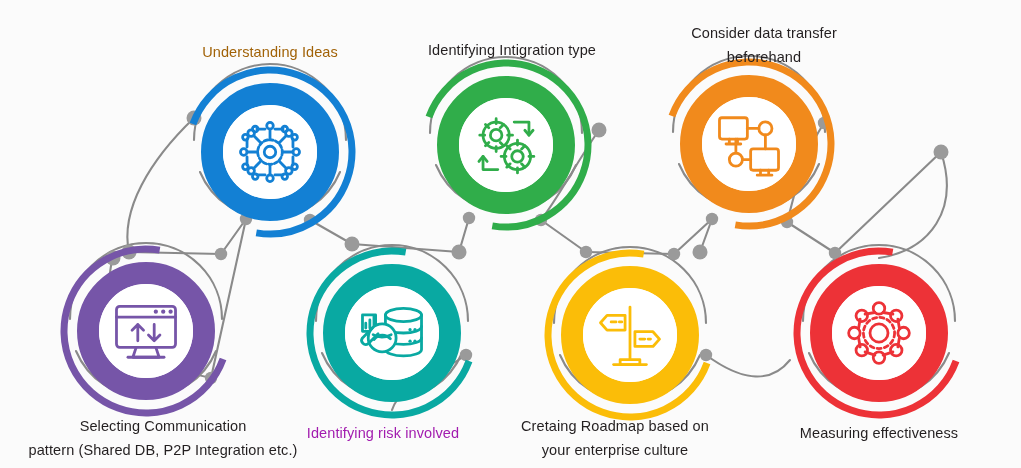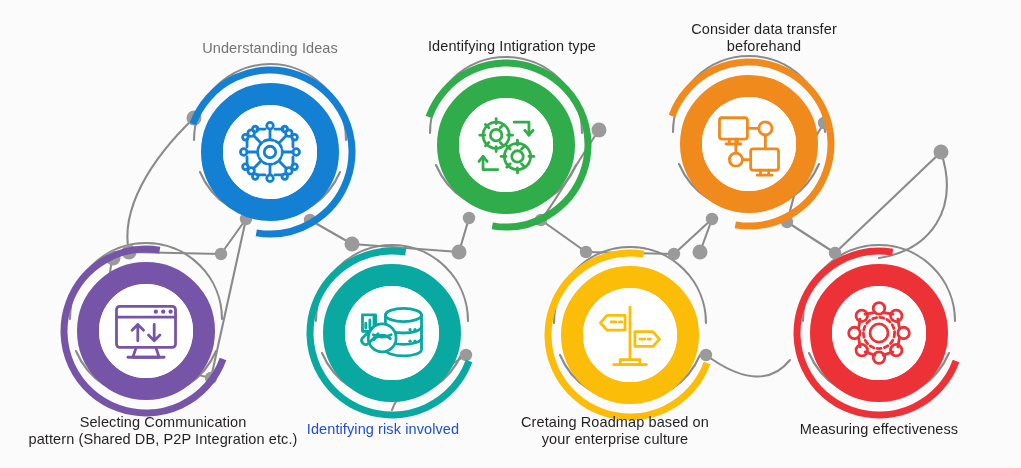--- a/index.html
+++ b/index.html
@@ -18,7 +18,7 @@
     text-align:center;
     color:#231f20;
     font-size:14.5px;
-    line-height:17px;
+    line-height:24px;
     letter-spacing:.1px;
     white-space:pre-line;
   }

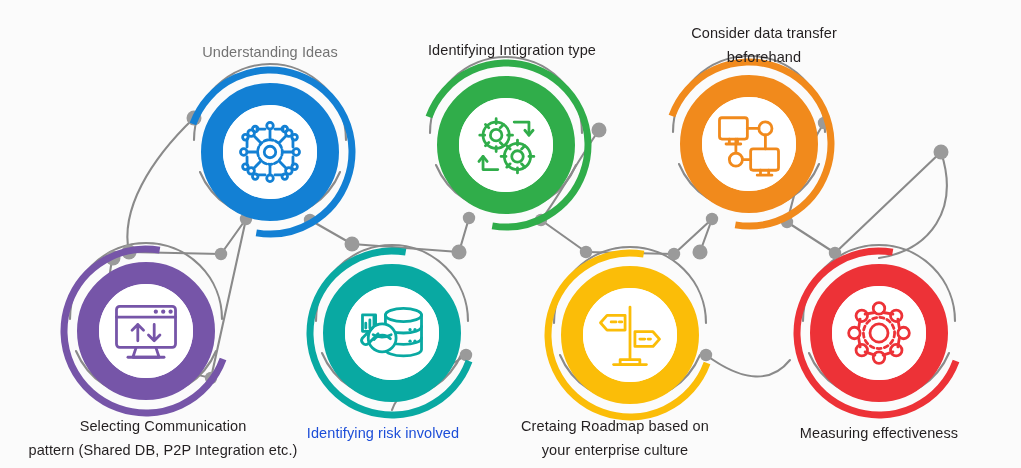--- a/index.html
+++ b/index.html
@@ -256,7 +256,7 @@
       </div>
     </div>
   <div id="labels">
-      <div class="label" style="left: 95px; top: 40px; width: 350px; color: #737373;">Understanding Ideas</div>
+      <div class="label" style="left: 95px; top: 40px; width: 350px; color: #a16207;">Understanding Ideas</div>
       <div class="label" style="left: 337px; top: 38px; width: 350px; color: rgb(35, 31, 32);">Identifying Intigration type</div>
       <div class="label" style="left: 589px; top: 21px; width: 350px; color: rgb(35, 31, 32);">Consider data transfer
 beforehand</div>

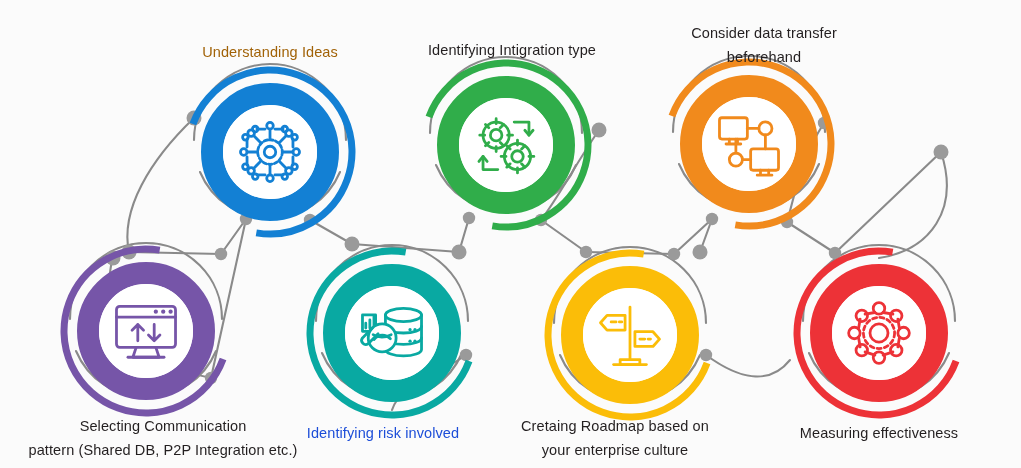--- a/index.html
+++ b/index.html
@@ -262,7 +262,7 @@
 beforehand</div>
       <div class="label" style="left: -12px; top: 414px; width: 350px; color: rgb(35, 31, 32);">Selecting Communication
 pattern (Shared DB, P2P Integration etc.)</div>
-      <div class="label" style="left: 208px; top: 421px; width: 350px; color: #1d4ed8;">Identifying risk involved</div>
+      <div class="label" style="left: 208px; top: 421px; width: 350px; color: #a21caf;">Identifying risk involved</div>
       <div class="label" style="left: 440px; top: 414px; width: 350px; color: rgb(35, 31, 32);">Cretaing Roadmap based on
 your enterprise culture</div>
       <div class="label" style="left: 704px; top: 421px; width: 350px; color: rgb(35, 31, 32);">Measuring effectiveness</div>

